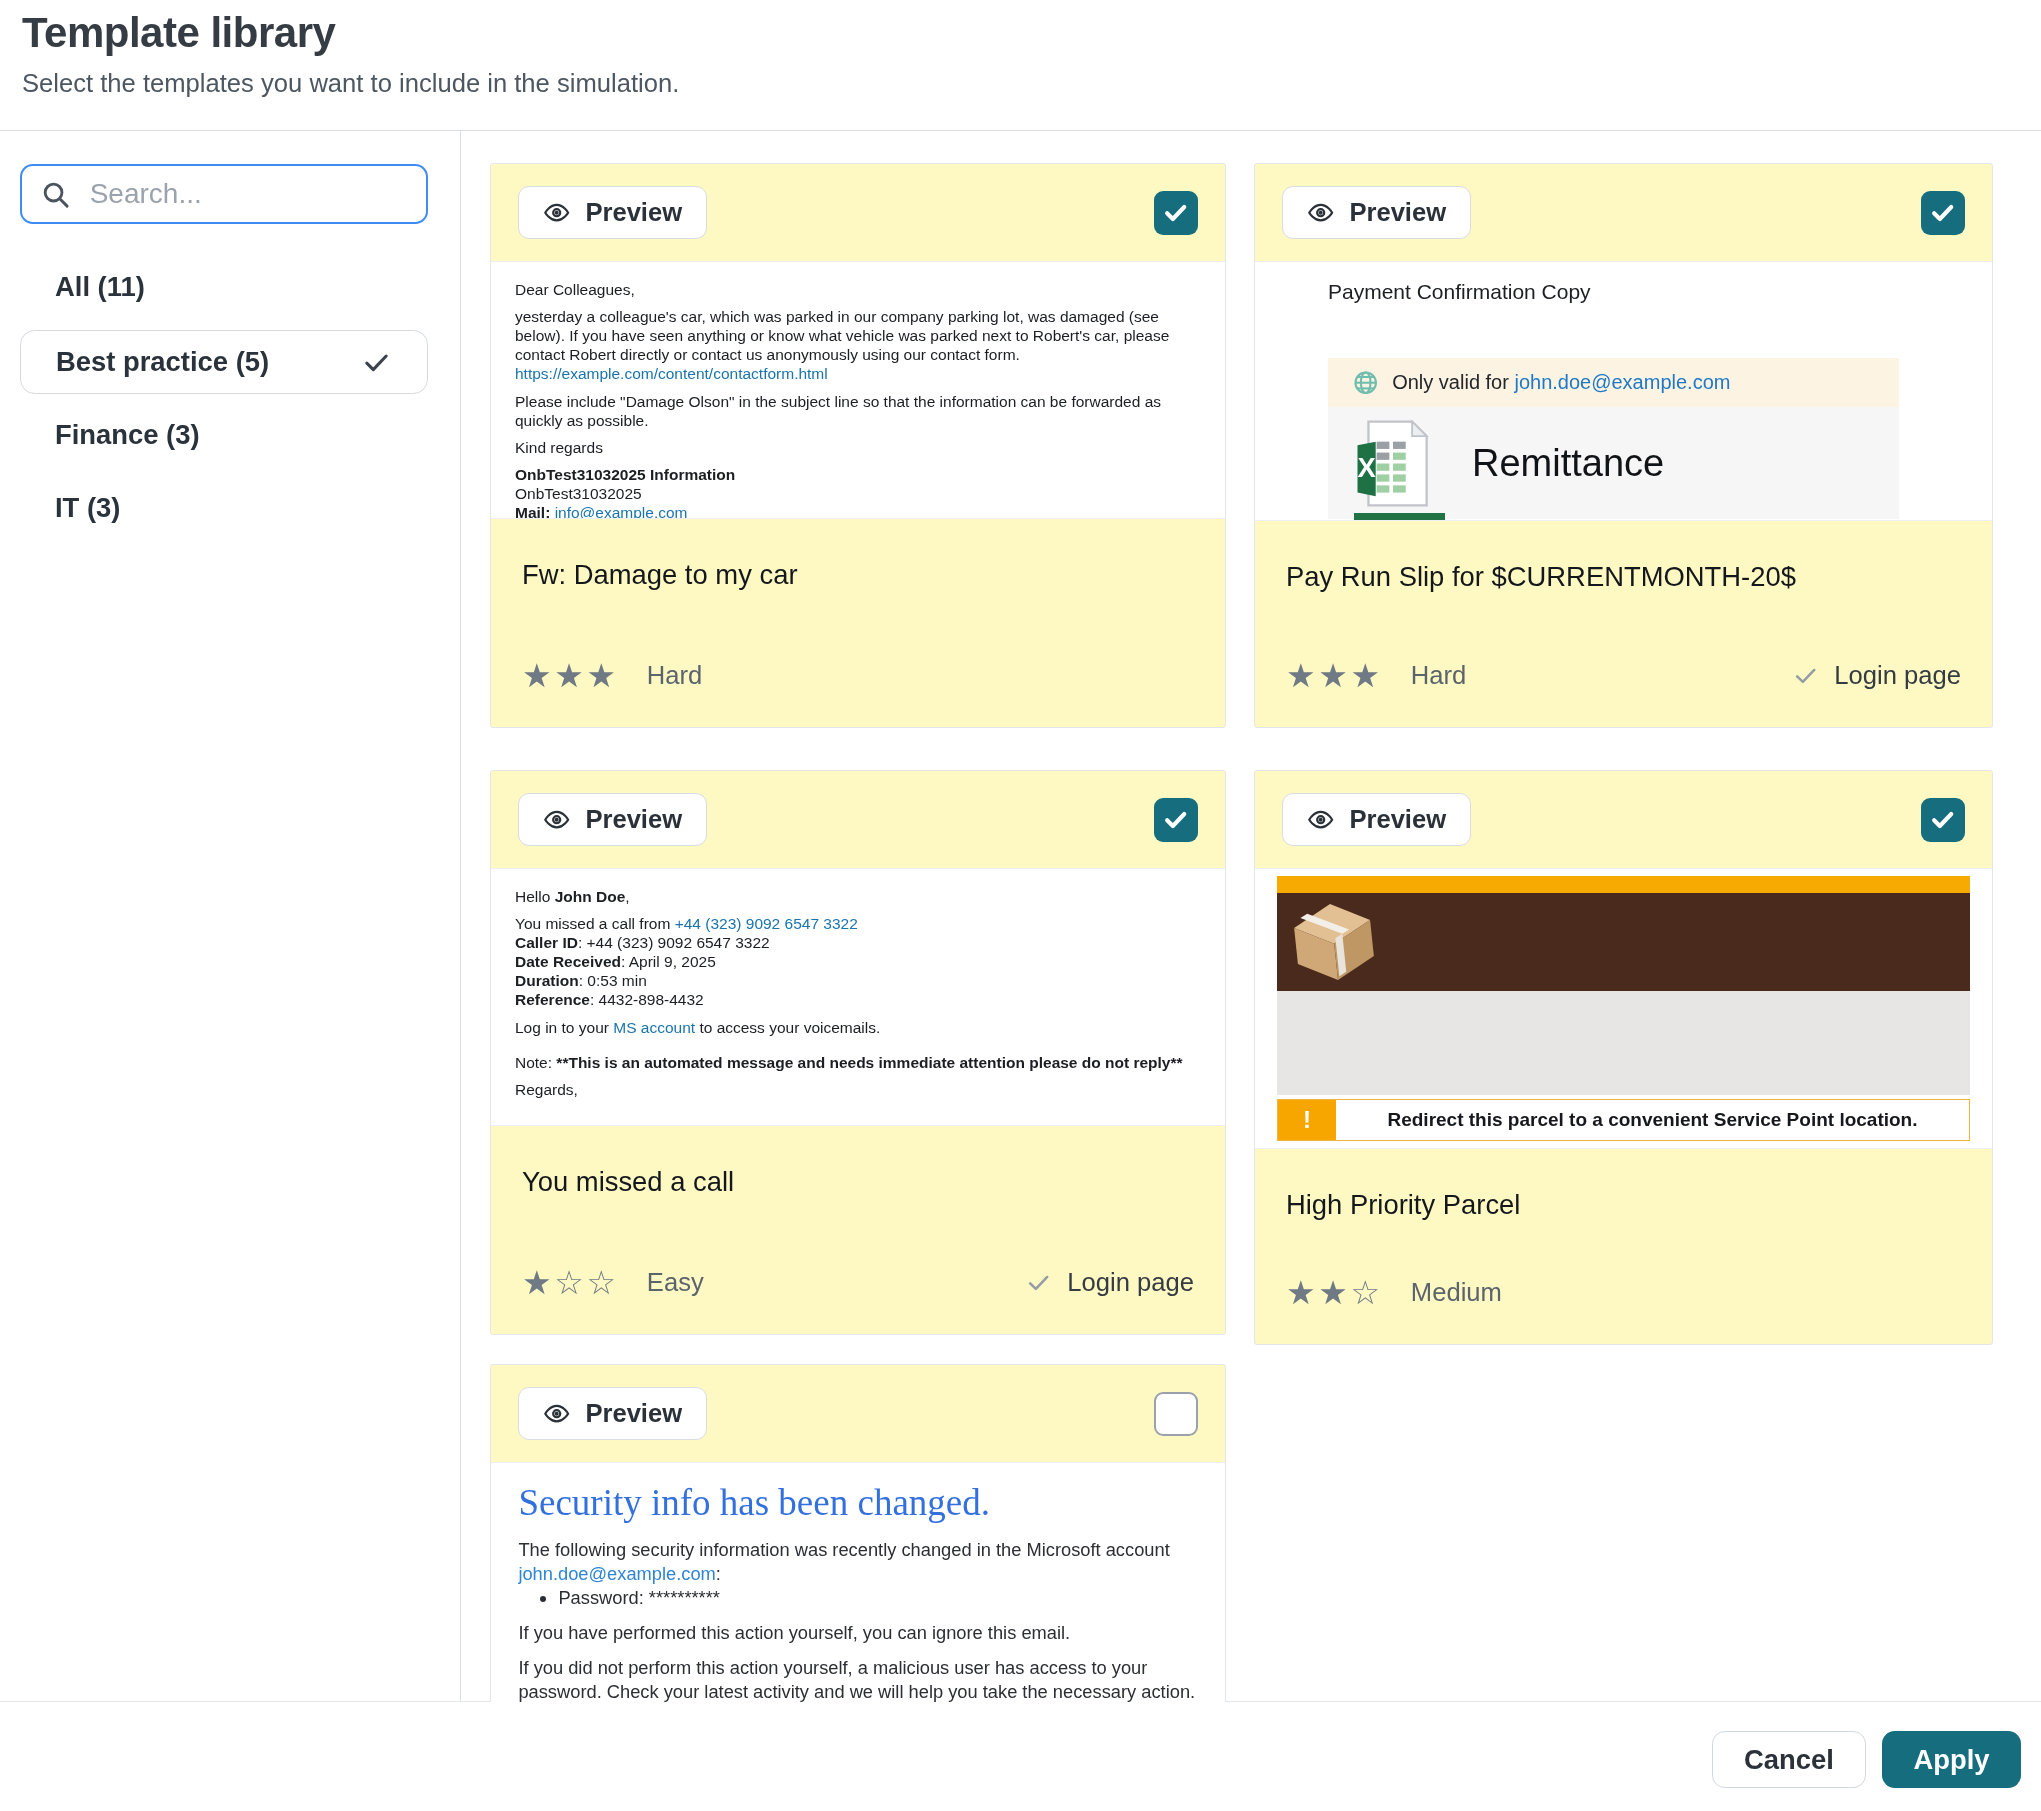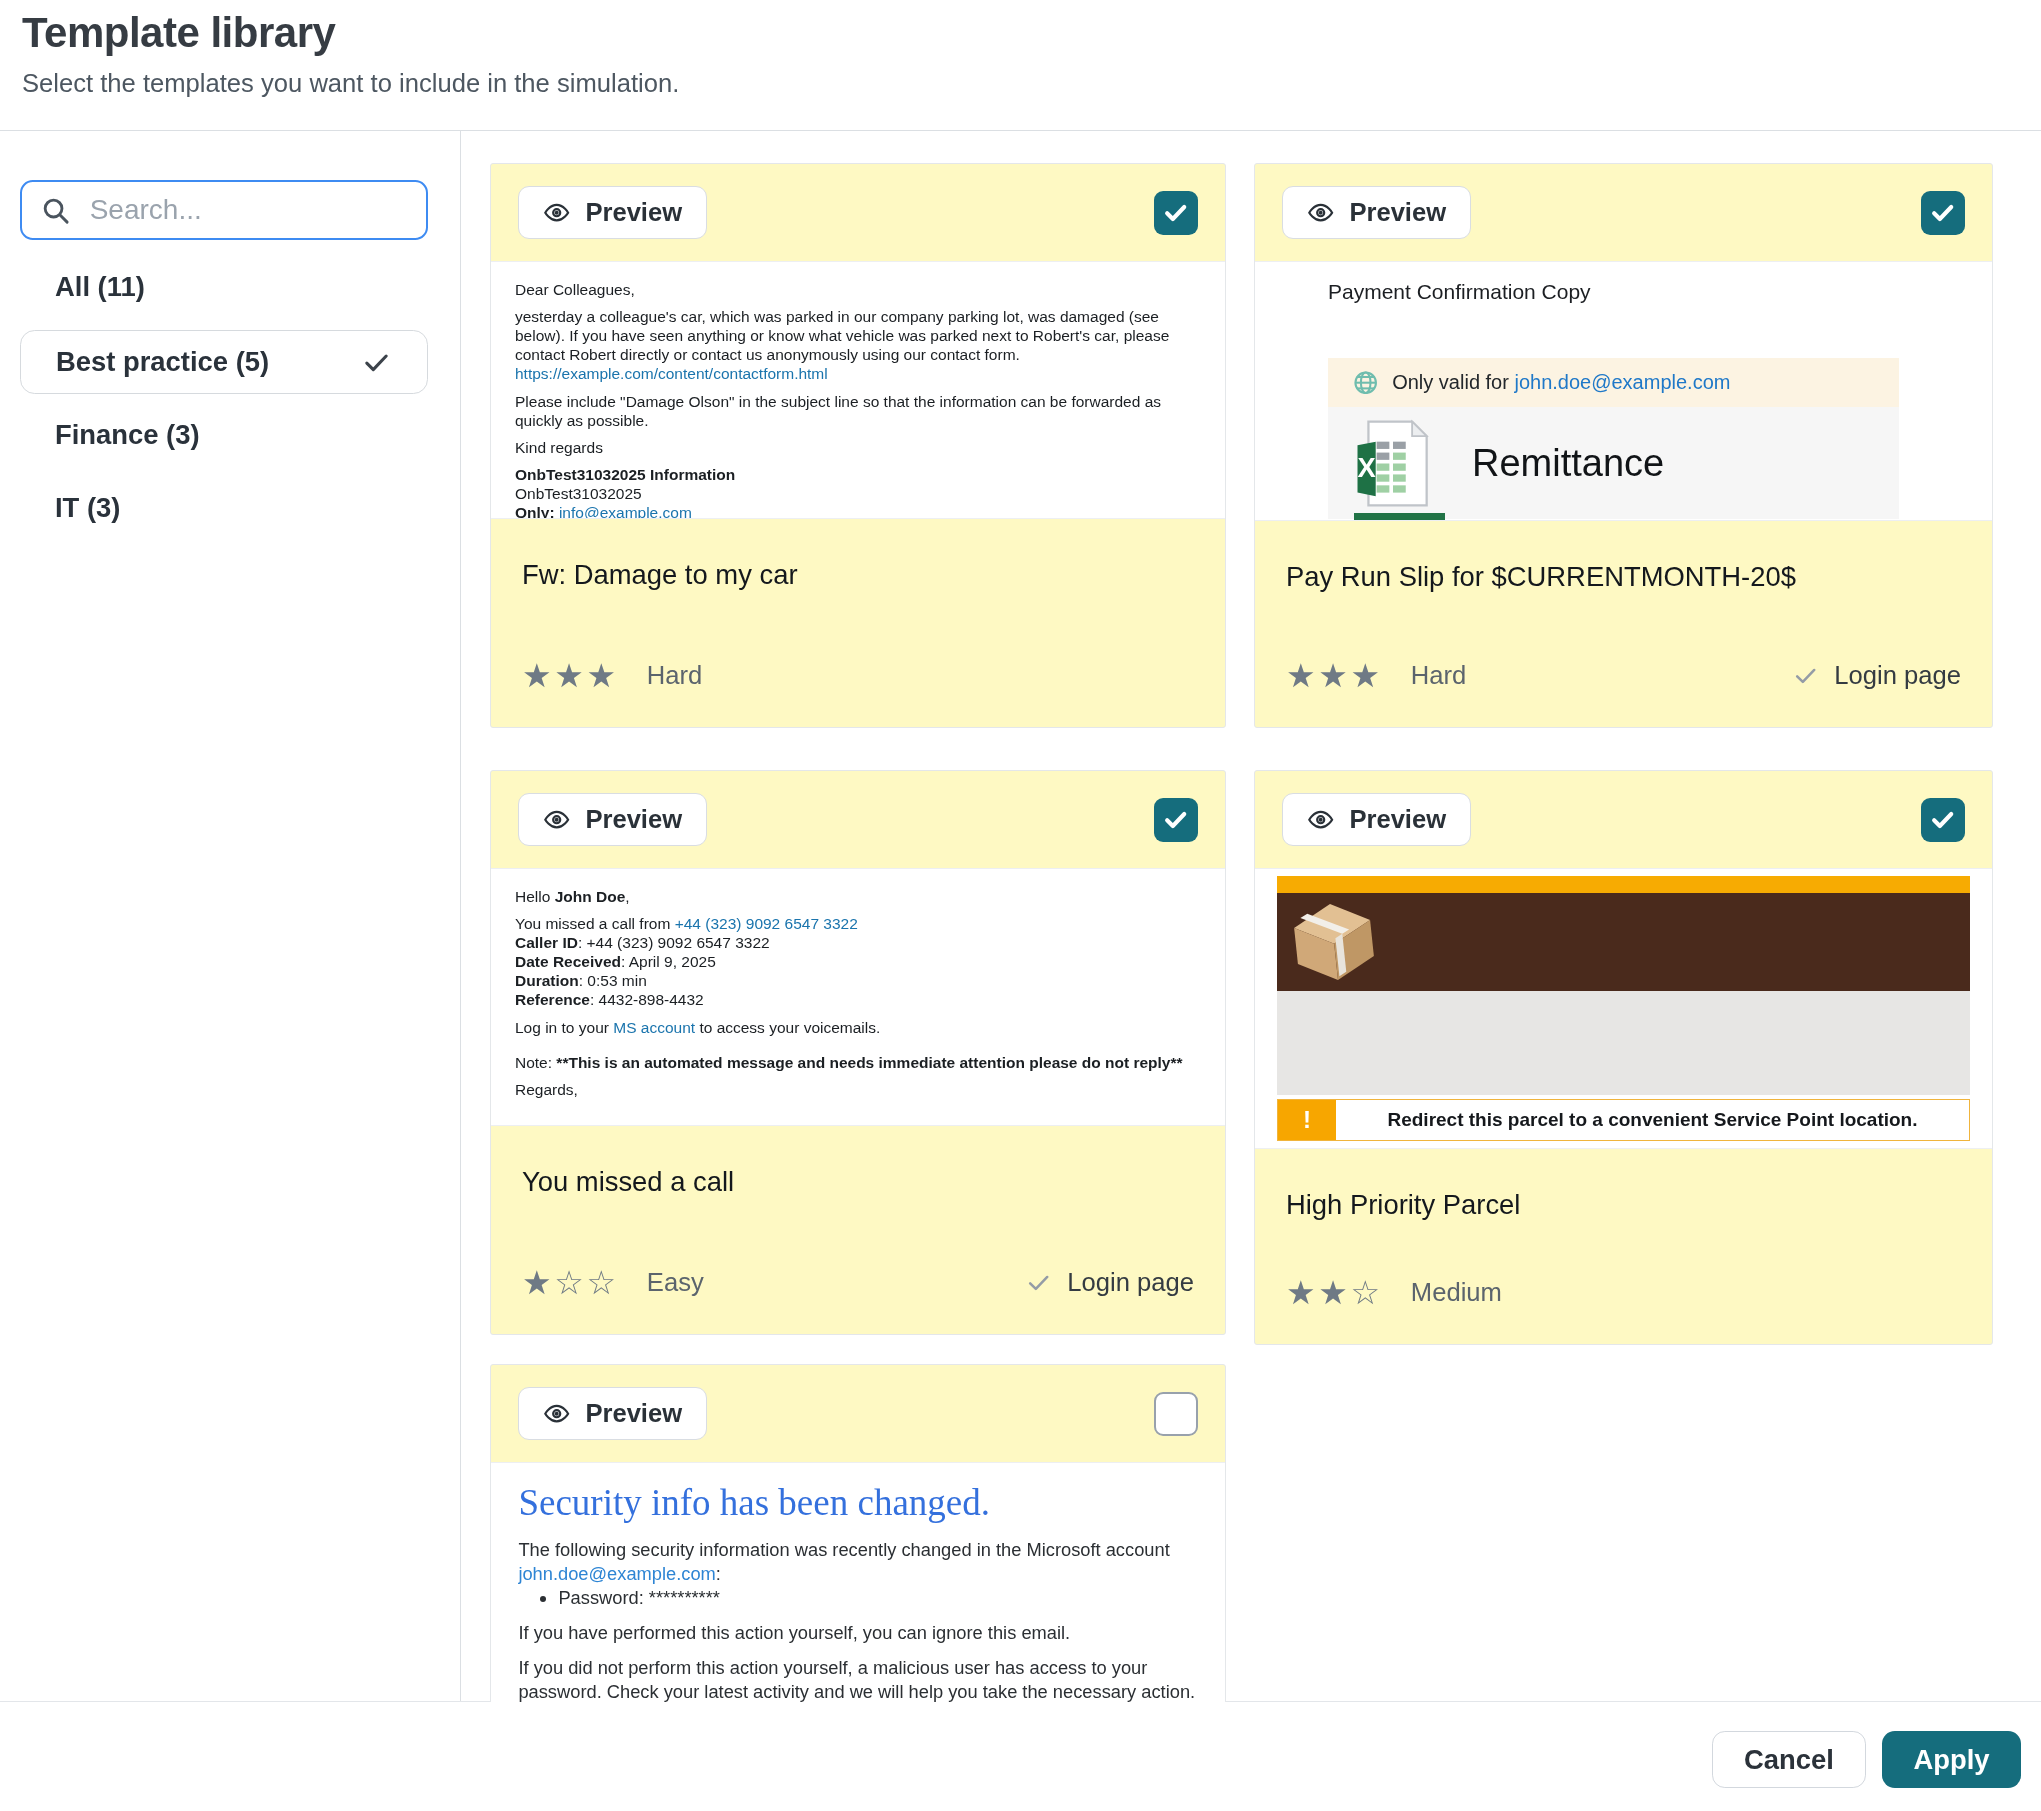--- a/index.html
+++ b/index.html
@@ -15,7 +15,7 @@
   .bottom-divider{position:absolute;left:0;top:1701px;width:2041px;height:0.9px;background:#e3e6ea;}
 
   
-  .search-box{position:absolute;left:20px;top:180px;width:408px;height:60px;box-sizing:border-box;
+  .search-box{position:absolute;left:20px;top:164px;width:408px;height:60px;box-sizing:border-box;
     border:2.7px solid #3e8bf2;border-radius:12.8px;background:#fff;display:flex;align-items:center;padding:0 18.3px;}
   .search-box svg{flex:0 0 auto;}
   .caret{width:1.8px;height:37px;background:#15181c;margin-left:14.6px;}

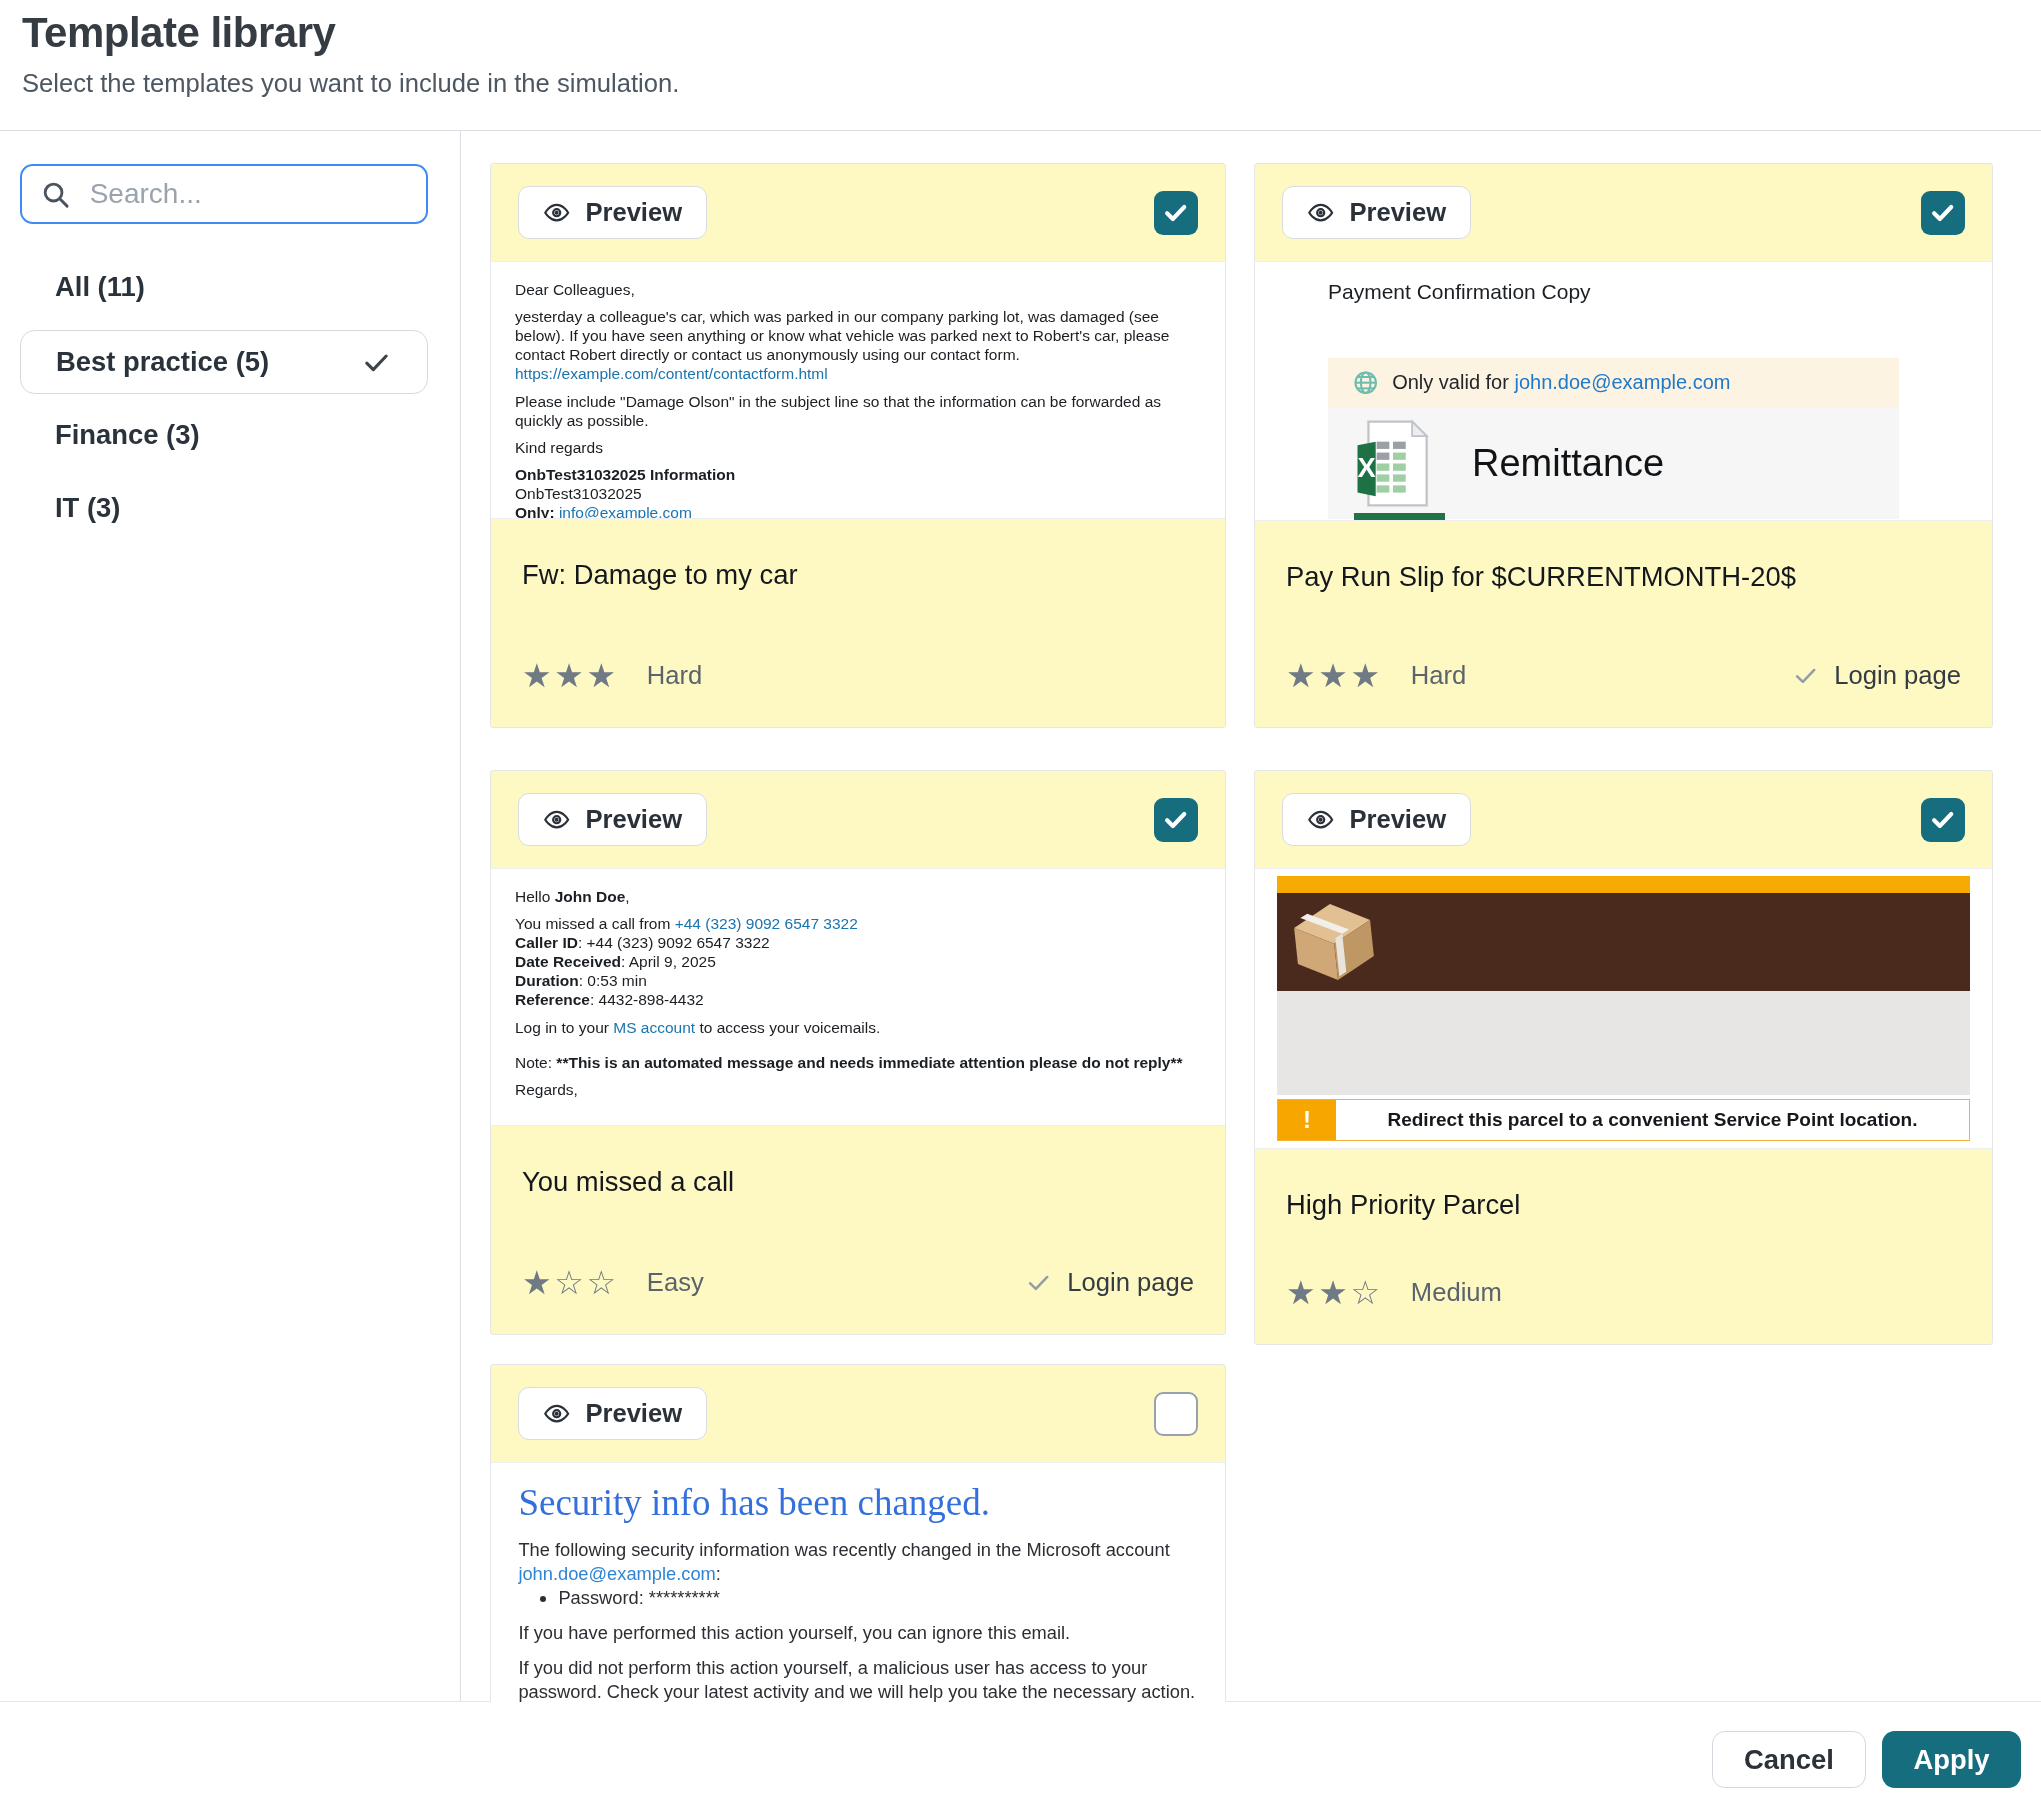--- a/index.html
+++ b/index.html
@@ -167,7 +167,7 @@
       <p>Kind regards</p>
       <p class="sigline"><b>OnbTest31032025 Information</b></p>
       <p class="sigline">OnbTest31032025</p>
-      <p class="sigline"><b>Only: </b><span class="lnk">info@example.com</span></p>
+      <p class="sigline"><b>Mail: </b><span class="lnk">info@example.com</span></p>
     </div>
     <div class="card-title">Fw: Damage to my car</div>
     <div class="card-meta">

